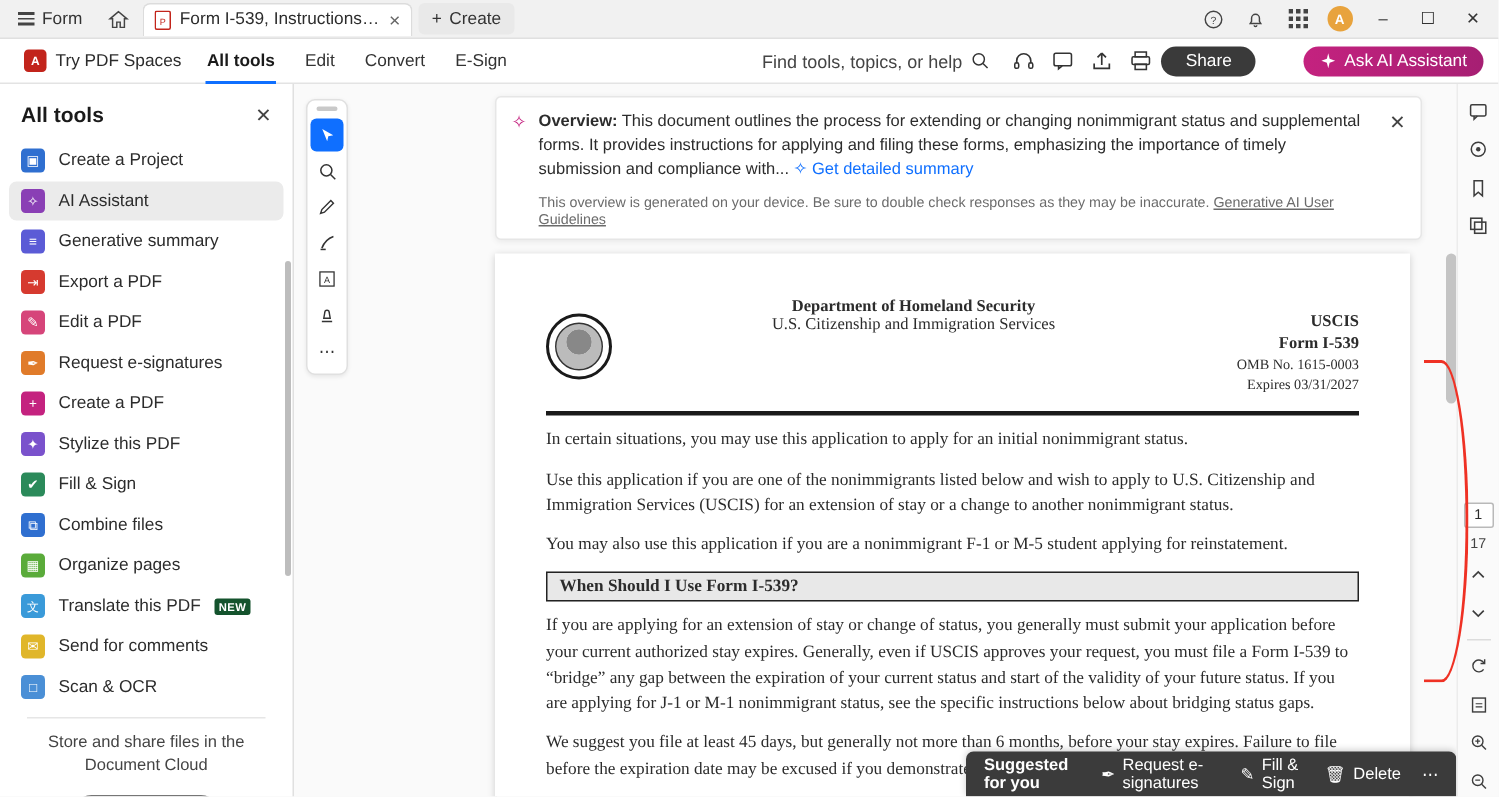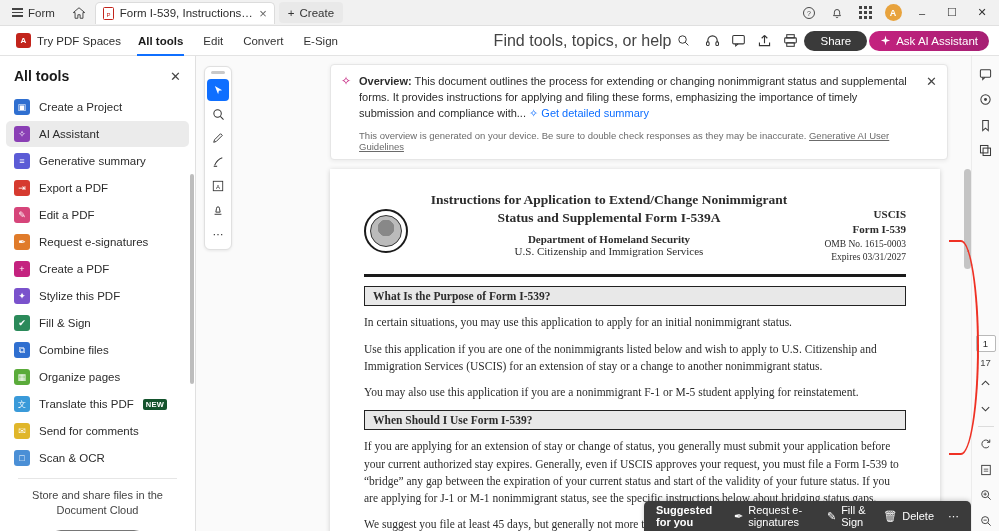--- a/index.html
+++ b/index.html
@@ -72,7 +72,7 @@
     width: 15px; height: 15px; border-radius: 3px; background: #c2241b;
     color: #fff; font-size: 8px; display:flex; align-items:center; justify-content:center; font-weight:bold;
   }
-  .search-area { display: flex; align-items: center; gap: 6px; font-size: 16px; color: #444; padding-left: 27px; }
+  .search-area { display: flex; align-items: center; gap: 6px; font-size: 12px; color: #444; padding-left: 27px; }
   .btn-share {
     background: #3a3a3a; color: #fff; font-size: 11.5px;
     padding: 4px 16px; border-radius: 13px;

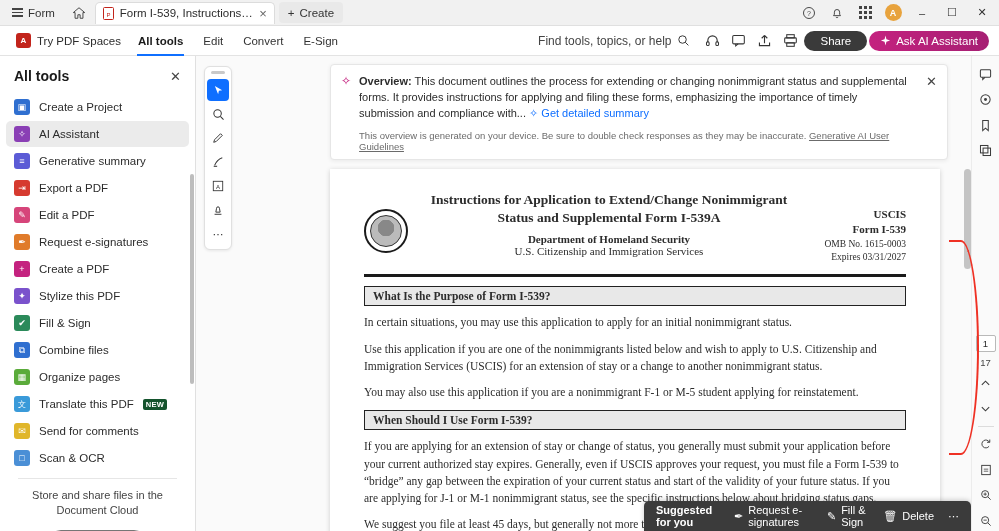--- a/index.html
+++ b/index.html
@@ -79,7 +79,7 @@
   }
   .btn-ai {
     background: linear-gradient(90deg,#c4227f,#a61f73); color: #fff; font-size: 11.5px;
-    padding: 4px 11px; border-radius: 13px; display: flex; align-items: center; gap: 5px;
+    padding: 4px 11px; border-radius: 13px; display: flex; align-items: center; gap: 5px; margin-left: 30px;
   }
 
   

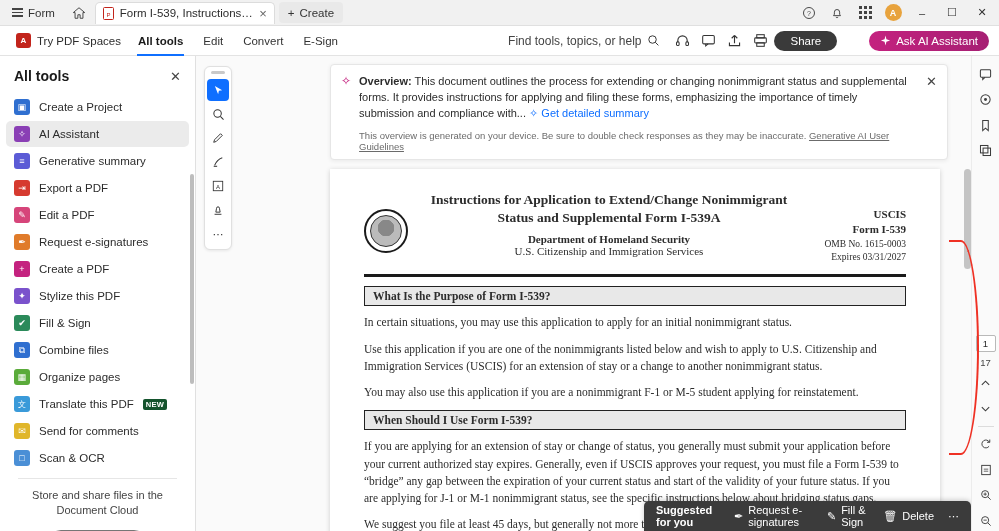--- a/index.html
+++ b/index.html
@@ -488,7 +488,6 @@
         <div class="pg-head">
           <div class="seal"></div>
           <div class="pg-title-wrap">
-            <div class="pg-title">Instructions for Application to Extend/Change Nonimmigrant Status and Supplemental Form I-539A</div>
             <div class="pg-sub1">Department of Homeland Security</div>
             <div class="pg-sub2">U.S. Citizenship and Immigration Services</div>
           </div>

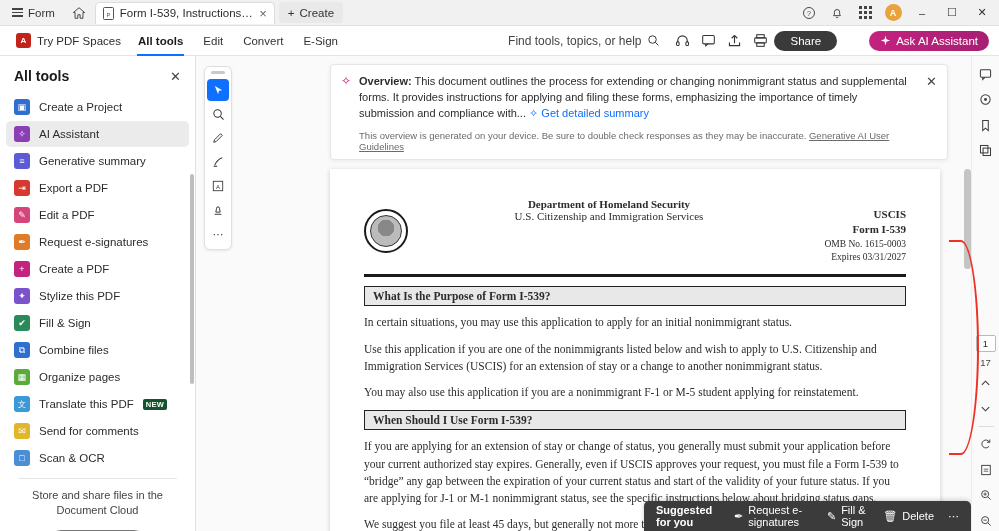--- a/index.html
+++ b/index.html
@@ -499,7 +499,6 @@
           </div>
         </div>
         <div class="rule"></div>
-        <div class="sec-bar">What Is the Purpose of Form I-539?</div>
         <p class="pg-p">In certain situations, you may use this application to apply for an initial nonimmigrant status.</p>
         <p class="pg-p">Use this application if you are one of the nonimmigrants listed below and wish to apply to U.S. Citizenship and Immigration Services (USCIS) for an extension of stay or a change to another nonimmigrant status.</p>
         <p class="pg-p">You may also use this application if you are a nonimmigrant F-1 or M-5 student applying for reinstatement.</p>

